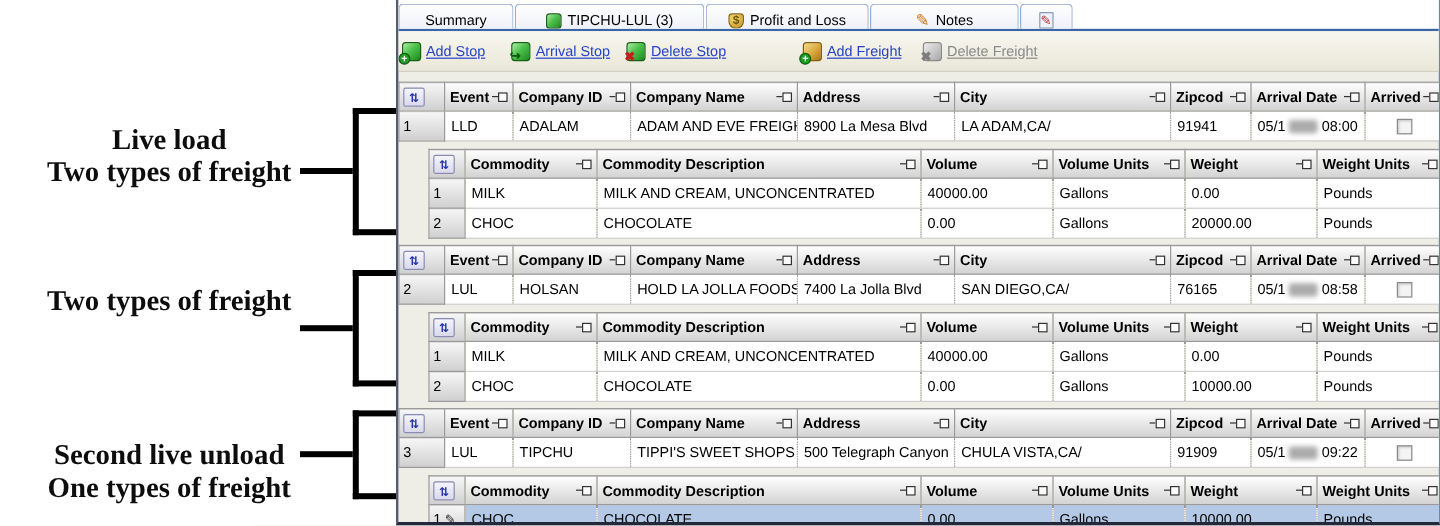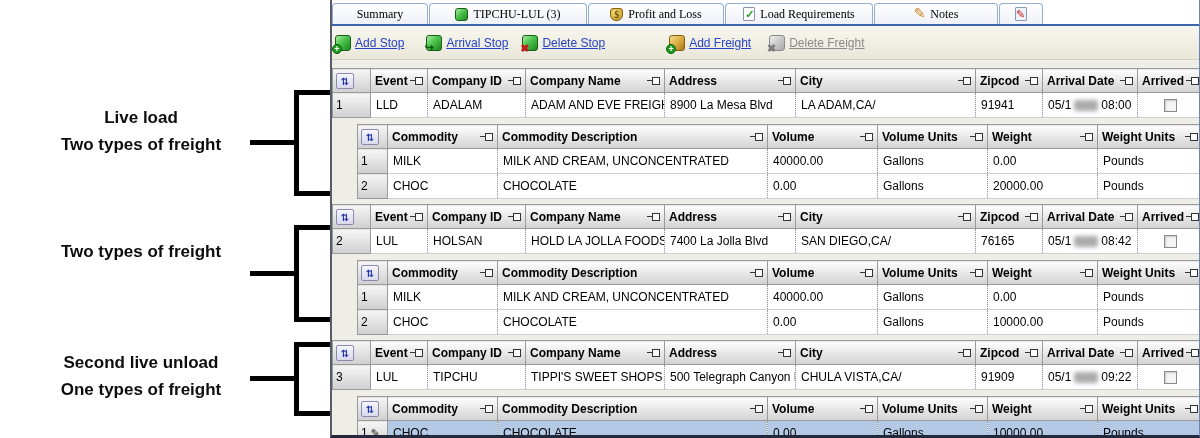--- a/index.html
+++ b/index.html
@@ -30,10 +30,10 @@
   
   .tabstrip { height:26px; background:#fff; display:flex; align-items:flex-end;
               border-bottom:2px solid #3a66a8; overflow:hidden; }
-  .tab { height:21px; margin:0 1px 0 0; display:flex; align-items:center;
+  .tab { height:21px; margin:0 1px 0 0; display:flex; align-items:flex-end;
          justify-content:center; gap:5px; font-size:12px; white-space:nowrap;
          border:1px solid #94aed2; border-bottom:none; border-radius:4px 4px 0 0;
-         background:linear-gradient(#ffffff,#eef1f7); cursor:default; overflow:hidden;font-family:Liberation Serif, serif; }
+         background:linear-gradient(#ffffff,#eef1f7); cursor:default; overflow:hidden; }
   .tab.active { height:24px; font-weight:bold; background:#fbf5da;
                 border-color:#7d99c4; }
 

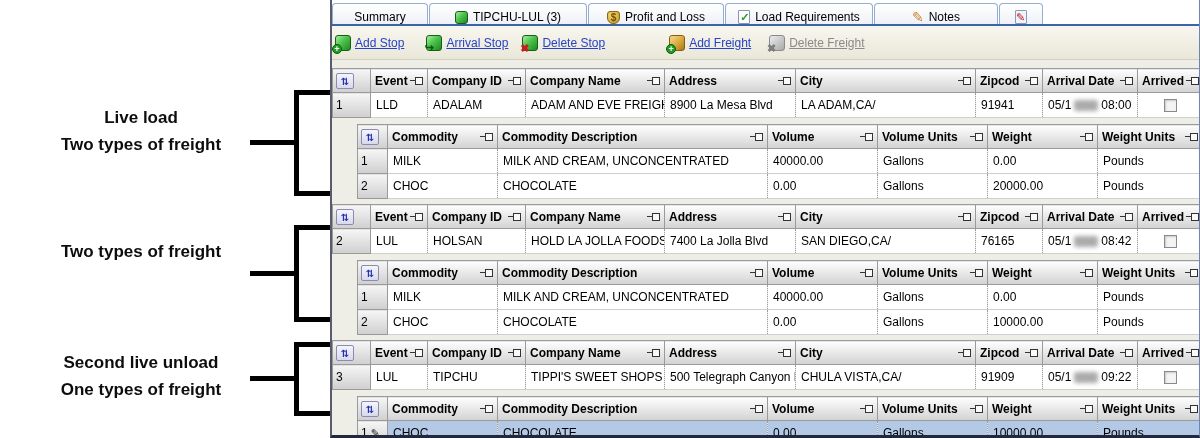--- a/index.html
+++ b/index.html
@@ -152,10 +152,6 @@
       <span class="moneybag">$</span>
       <span>Profit and Loss</span>
     </div>
-    <div class="tab" style="width:148px">
-      <span class="clip"></span>
-      <span>Load Requirements</span>
-    </div>
     <div class="tab" style="width:124px">
       <span class="pencil">✎</span>
       <span>Notes</span>

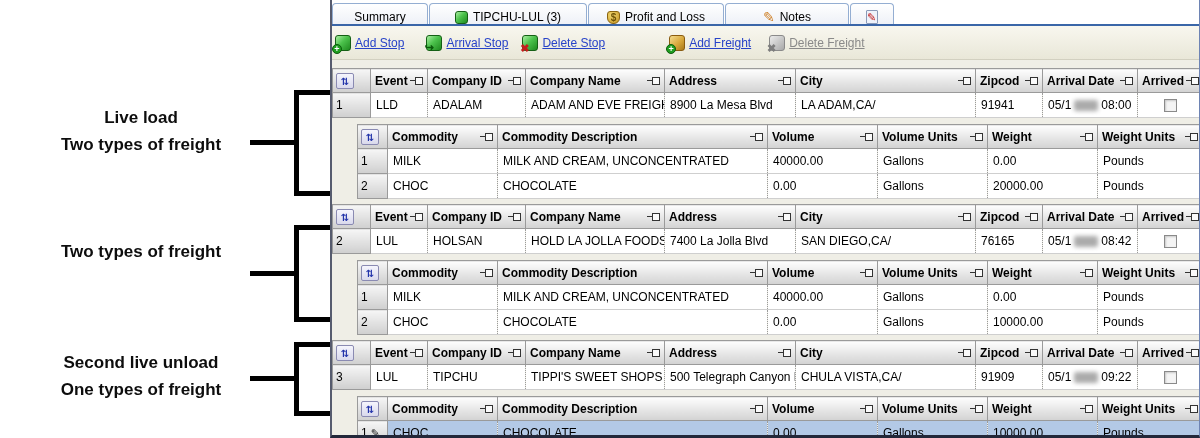--- a/index.html
+++ b/index.html
@@ -11,7 +11,7 @@
 
   
   .anno { position:absolute; left:5px; width:272px; text-align:center;
-          font-weight:bold; font-size:17px; line-height:27px; color:#0d0d0d; }
+          font-weight:bold; font-size:24px; line-height:27px; color:#0d0d0d;font-family:Liberation Serif, serif; }
   #anno1 { top:104px; } #anno2 { top:238px; } #anno3 { top:349px; }
 
   .bracket { position:absolute; left:294px; width:36px;

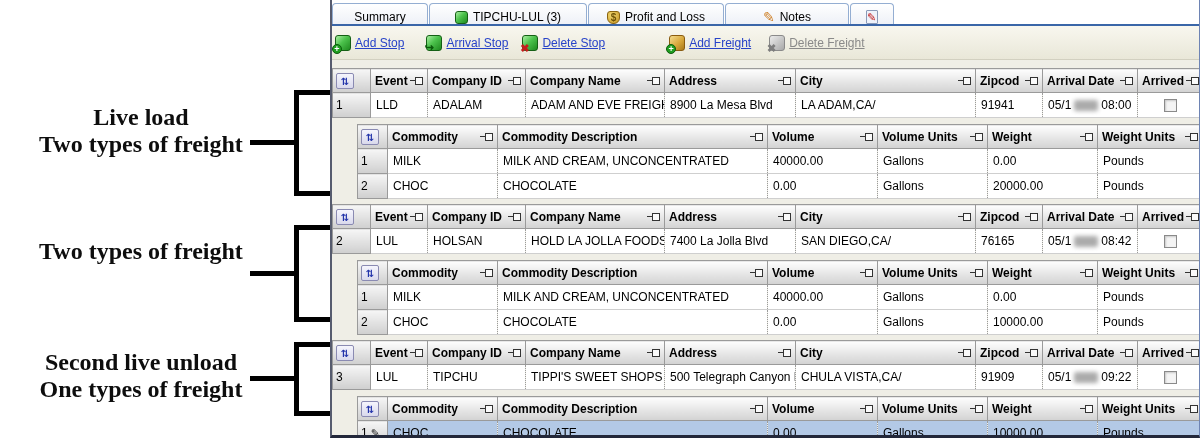--- a/index.html
+++ b/index.html
@@ -420,7 +420,7 @@
         <td>7400 La Jolla Blvd</td>
         <td>SAN DIEGO,CA/</td>
         <td>76165</td>
-        <td><span>05/1</span><span class="redact"></span><span>08:42</span></td>
+        <td><span>05/1</span><span class="redact"></span><span>08:58</span></td>
         <td class="ctr"><span class="cbx"></span></td>
       </tr>
     </tbody>

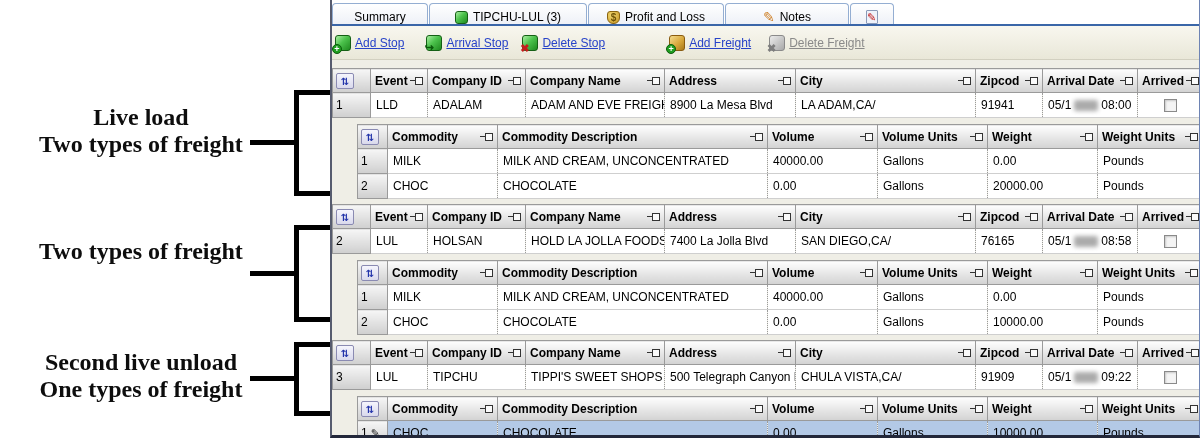--- a/index.html
+++ b/index.html
@@ -12,7 +12,7 @@
   
   .anno { position:absolute; left:5px; width:272px; text-align:center;
           font-weight:bold; font-size:24px; line-height:27px; color:#0d0d0d;font-family:Liberation Serif, serif; }
-  #anno1 { top:104px; } #anno2 { top:238px; } #anno3 { top:349px; }
+  #anno1 { top:104px; } #anno2 { top:238px; } #anno3 { top:367px; }
 
   .bracket { position:absolute; left:294px; width:36px;
              border:5px solid #000; border-right:none; }

